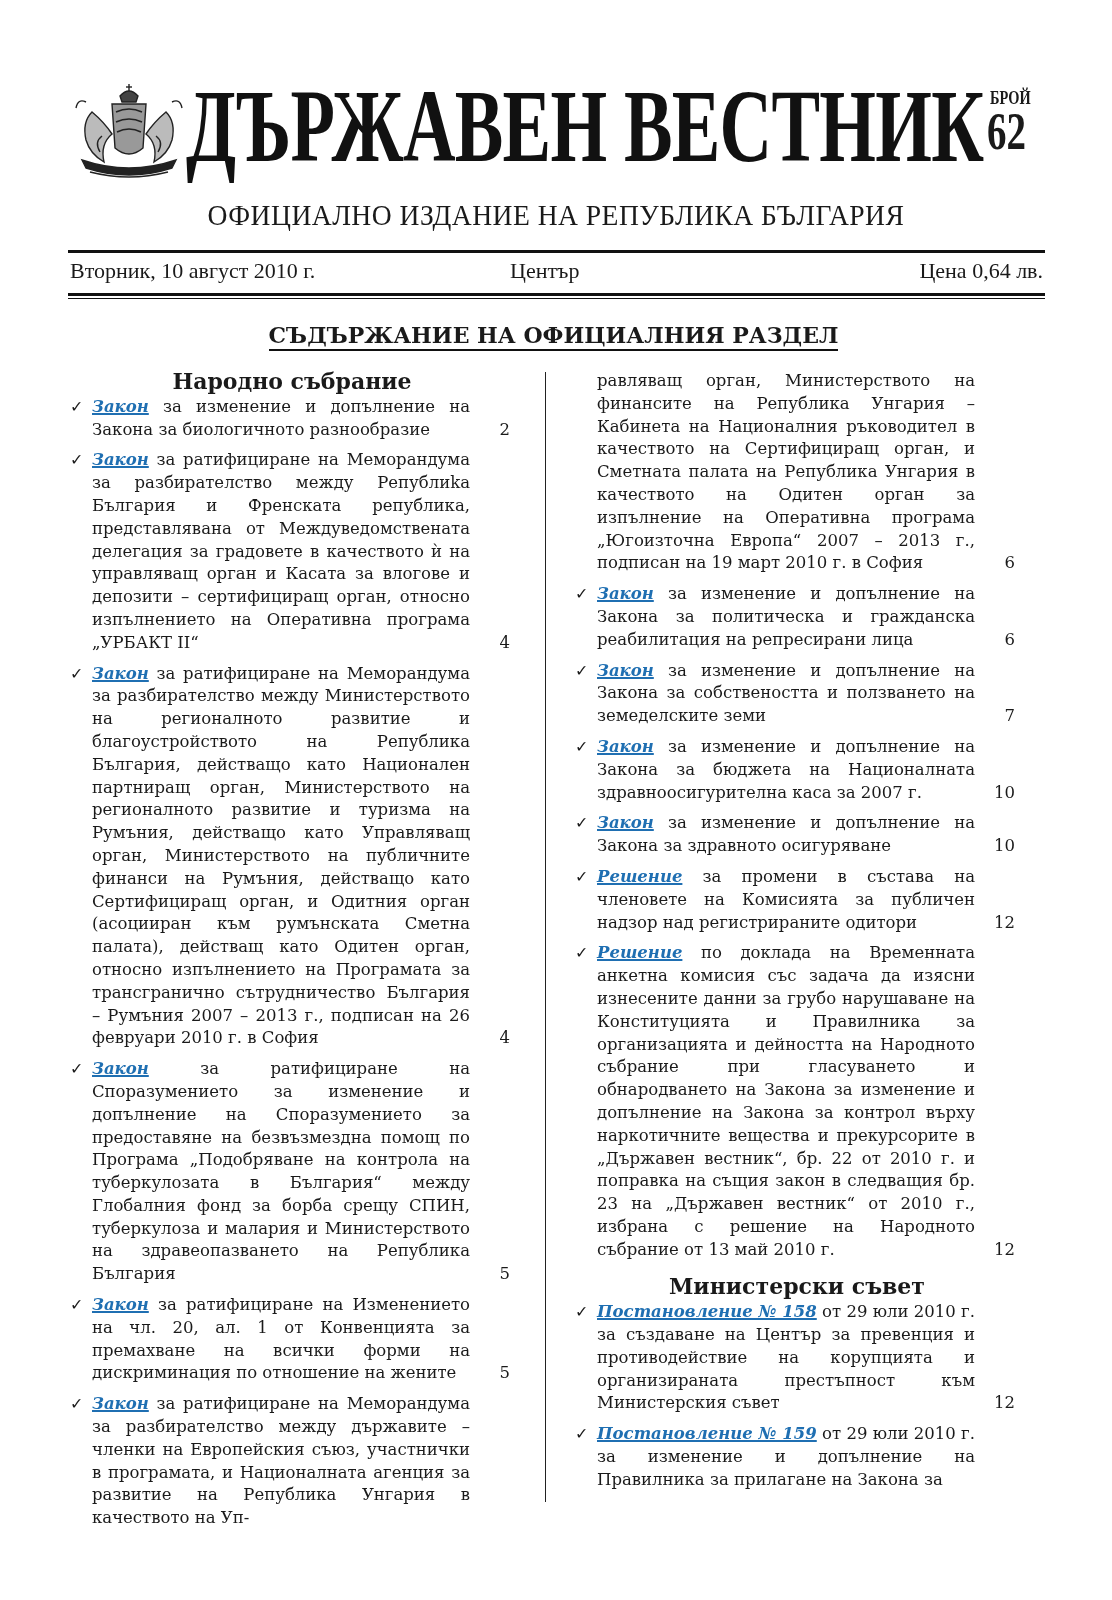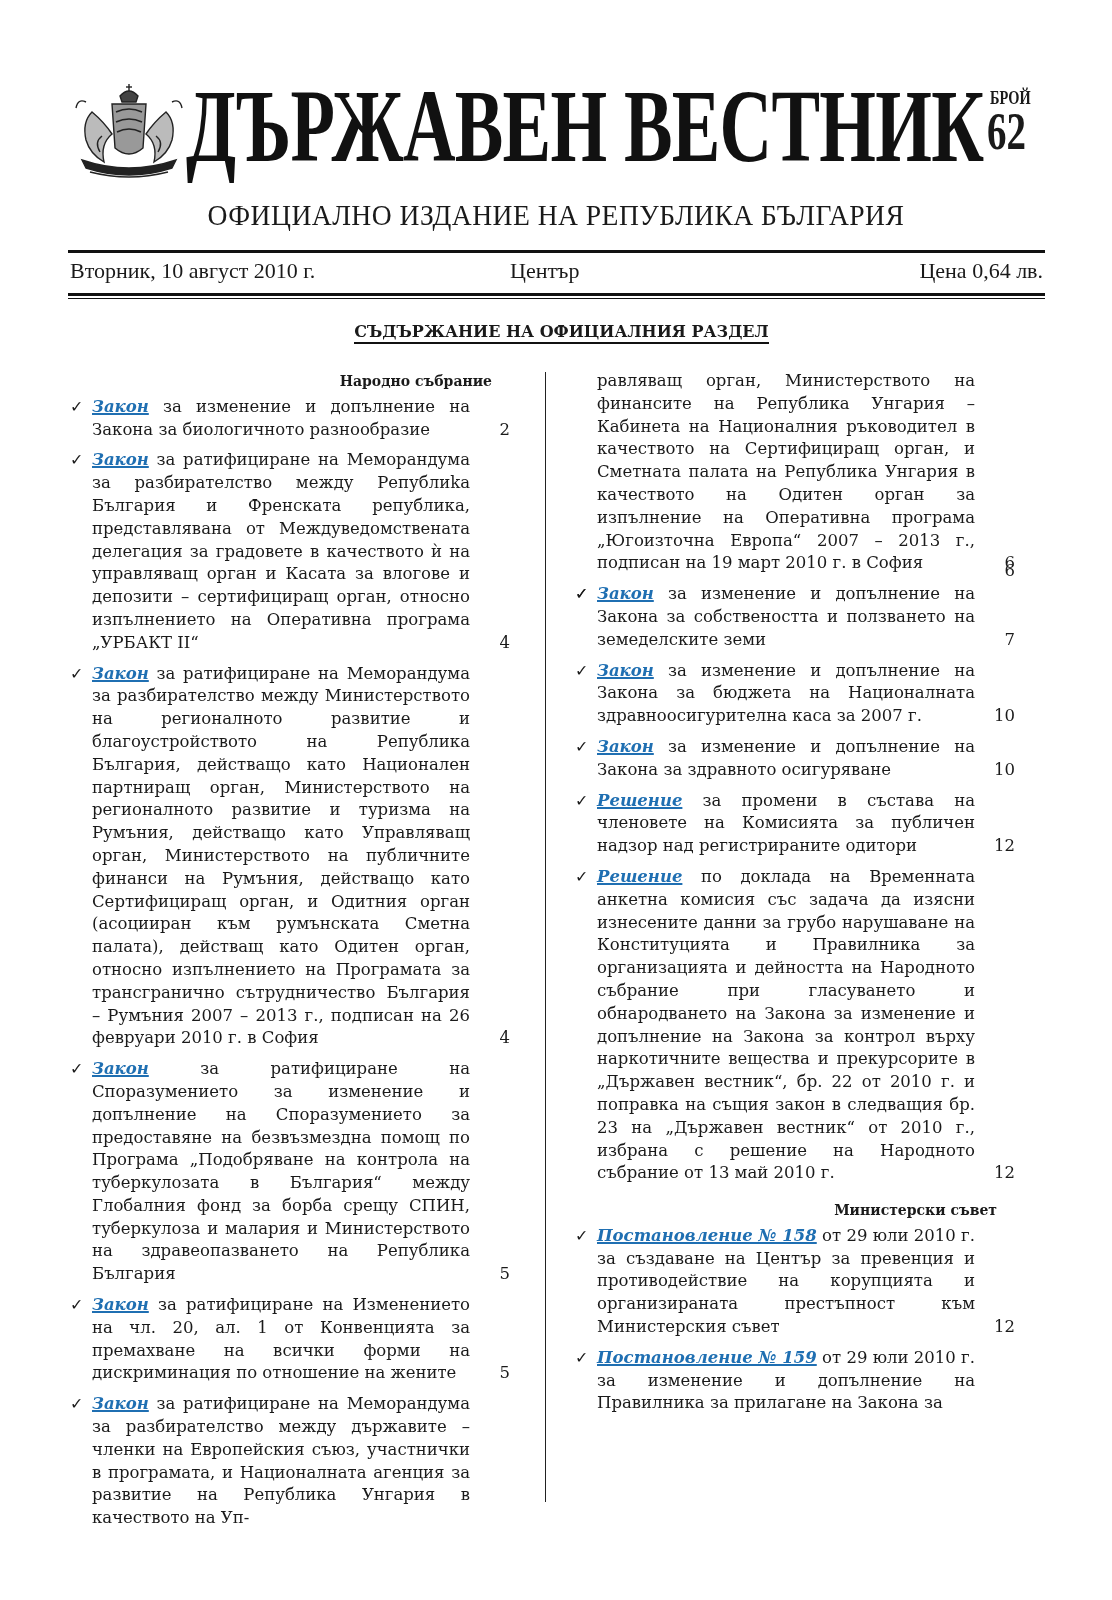--- a/index.html
+++ b/index.html
@@ -22,7 +22,7 @@
   .rule-bot1 { position: absolute; left: 68px; top: 293px; width: 977px; height: 3px; background: #111; }
   .rule-bot2 { position: absolute; left: 68px; top: 298px; width: 977px; height: 1px; background: #111; }
 
-  .toc-title { position: absolute; left: 12px; top: 322px; width: 1099px; text-align: center; font-family: "DejaVu Serif", serif; font-weight: bold; font-size: 16px; }
+  .toc-title { position: absolute; left: 4px; top: 322px; width: 1099px; text-align: center; font-family: "DejaVu Serif", serif; font-weight: bold; font-size: 22px; }
   .toc-title span { border-bottom: 2px solid #111; padding-bottom: 1px; }
 
   .col-divider { position: absolute; left: 545px; top: 372px; width: 1px; height: 1130px; background: #222; }

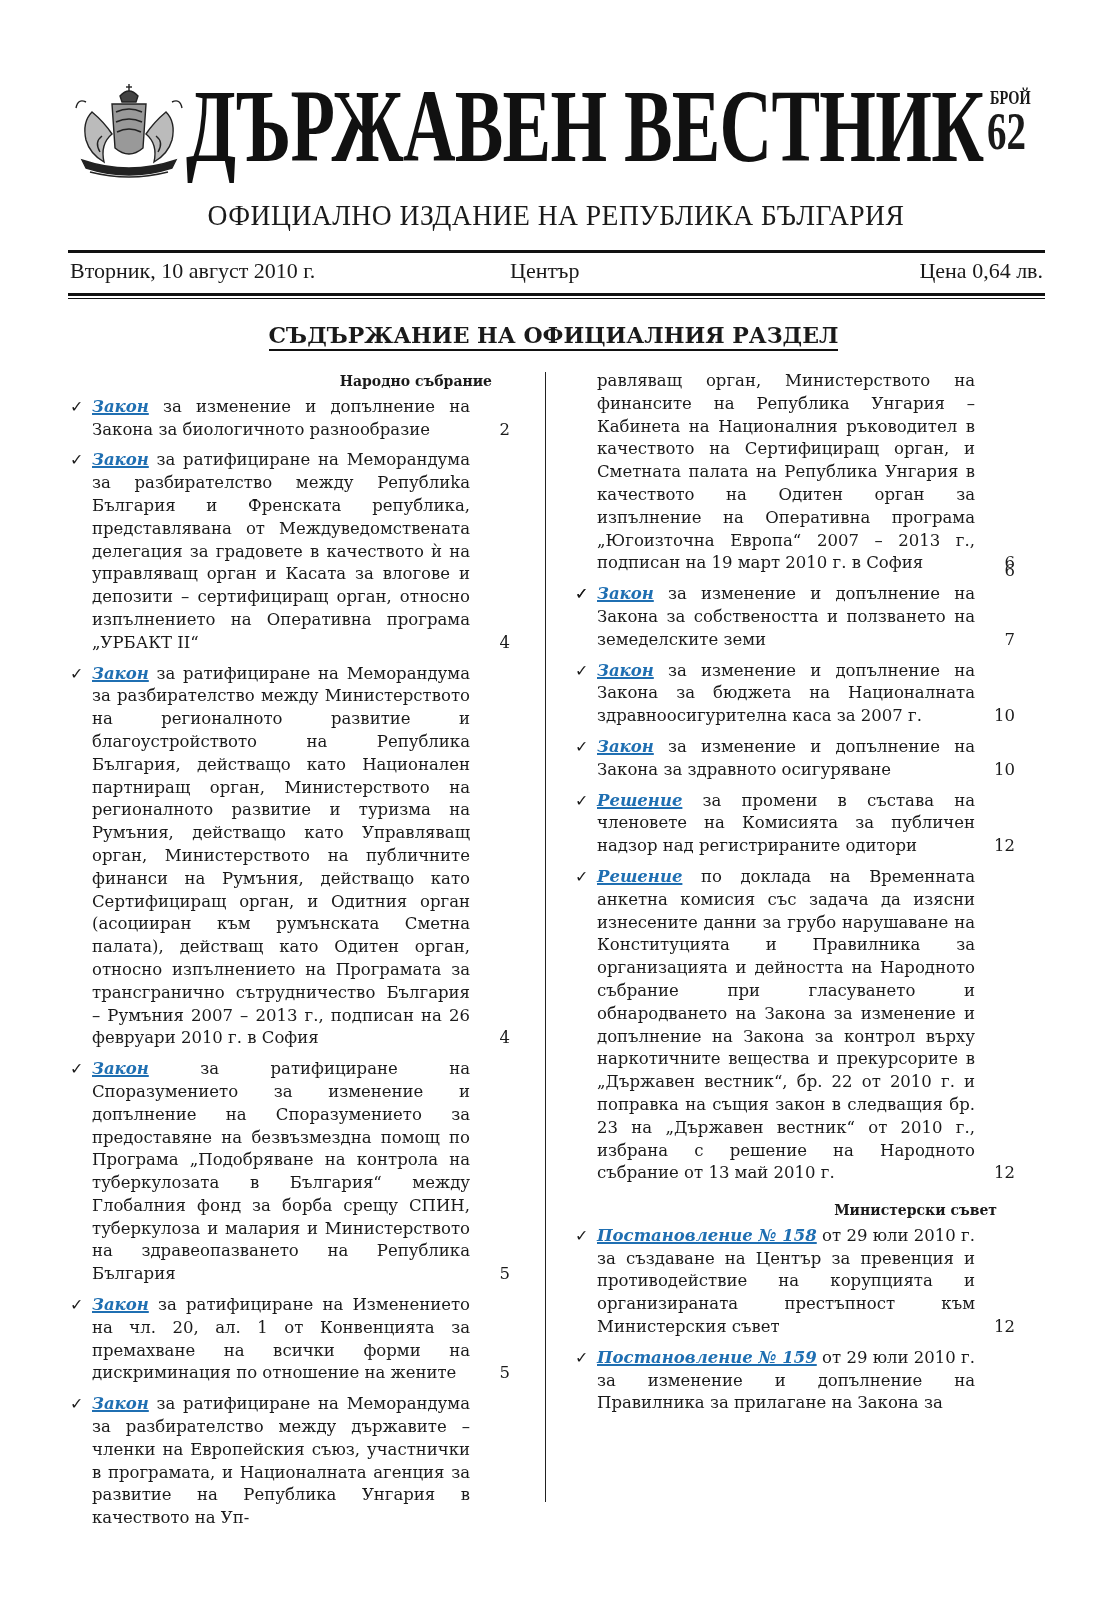--- a/index.html
+++ b/index.html
@@ -31,7 +31,7 @@
   .col-left { left: 70px; top: 370px; width: 440px; }
   .col-right { left: 575px; top: 370px; width: 440px; }
 
-  .section-head { text-align: right; font-weight: bold; font-size: 14px; margin: 0 0 3px 0; padding-left: 22px; width: 400px; }
+  .section-head { text-align: center; font-weight: bold; font-size: 22px; margin: 0 0 3px 0; padding-left: 22px; width: 400px; }
   .entry { position: relative; padding-left: 22px; margin-bottom: 8px; }
   .entry .check { position: absolute; left: 0; top: 0; font-size: 16px; }
   .entry .body { width: 378px; text-align: justify; text-align-last: left; }

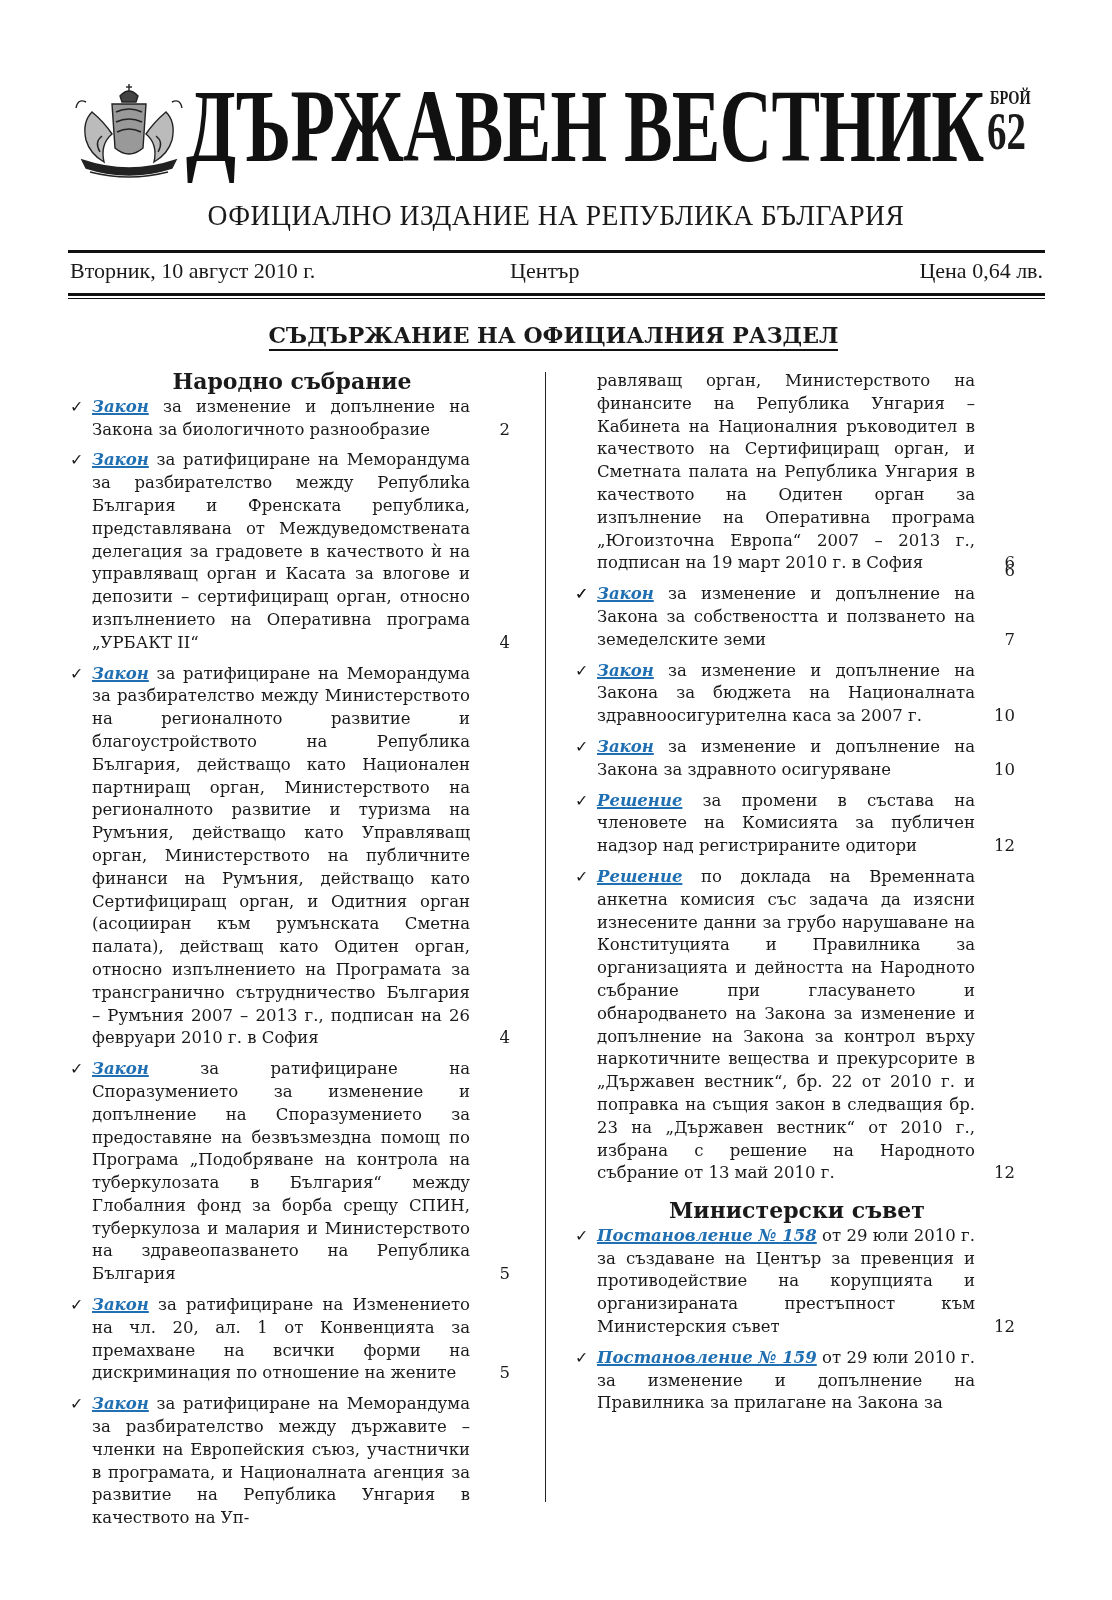--- a/index.html
+++ b/index.html
@@ -121,6 +121,7 @@
   <div id="right-entries">
       <div class="entry">
         <span class="check">✓</span>
+        <div class="body"><a class="link">Закон</a> <span>за изменение и допълнение на Закона за политическа и гражданска реабилитация на репресирани лица</span></div>
         <span class="page">6</span>
       </div>
       <div class="entry">

